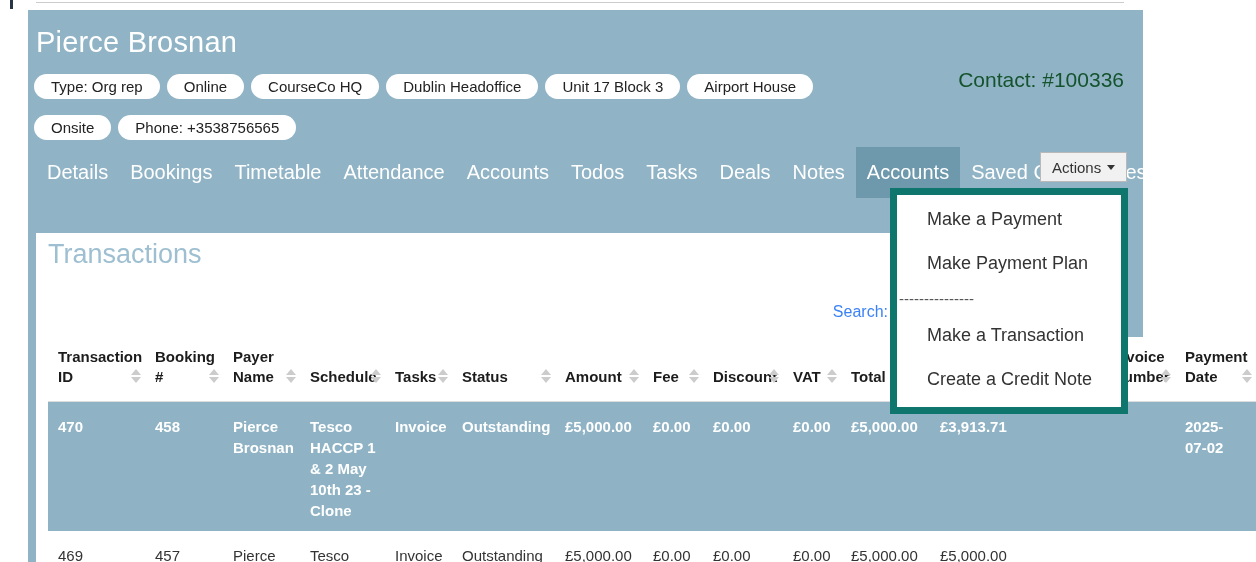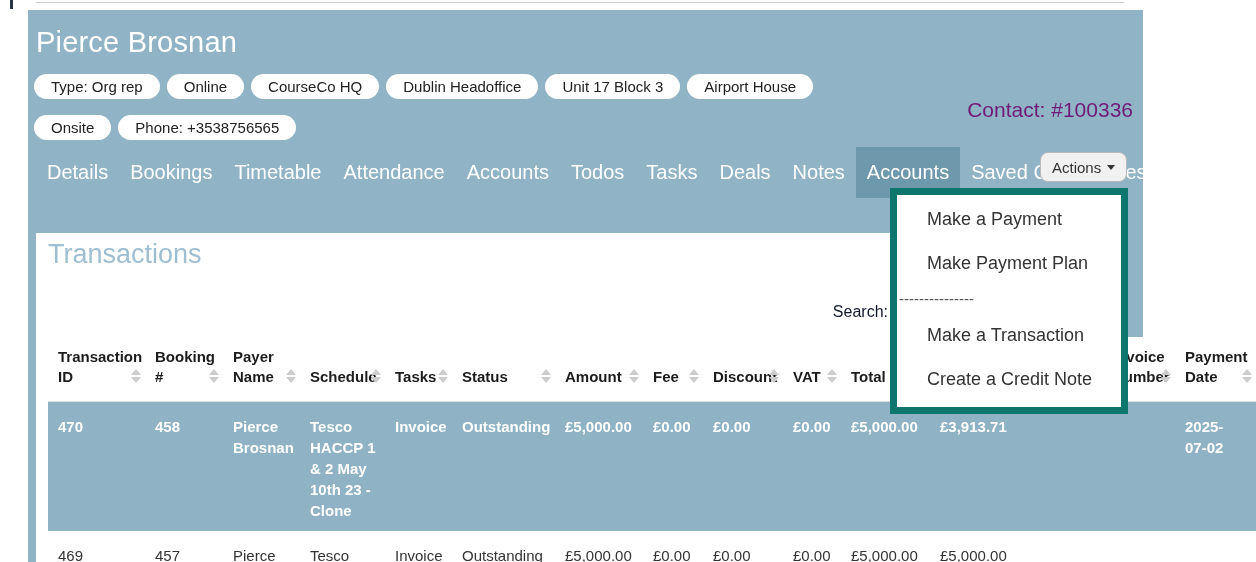--- a/index.html
+++ b/index.html
@@ -17,7 +17,7 @@
   .pill { display: inline-block; background: #fff; color: #222; font-size: 15px;
           padding: 4px 17px; border-radius: 19px; margin: 13px 5px 3px 2px; white-space: nowrap; }
 
-  .contact-num { position: absolute; top: 58px; right: 10px; color: #701a75; font-size: 21px; font-weight: 400; margin-top: 30px; }
+  .contact-num { position: absolute; top: 58px; right: 19px; color: #14532d; font-size: 21px; font-weight: 400; }
 
   .tab-bar { display: flex; margin: 4px 0 0 8px; align-items: stretch; }
   .tab { color: #fff; font-size: 20px; padding: 14px 11px; cursor: pointer; white-space: nowrap; }

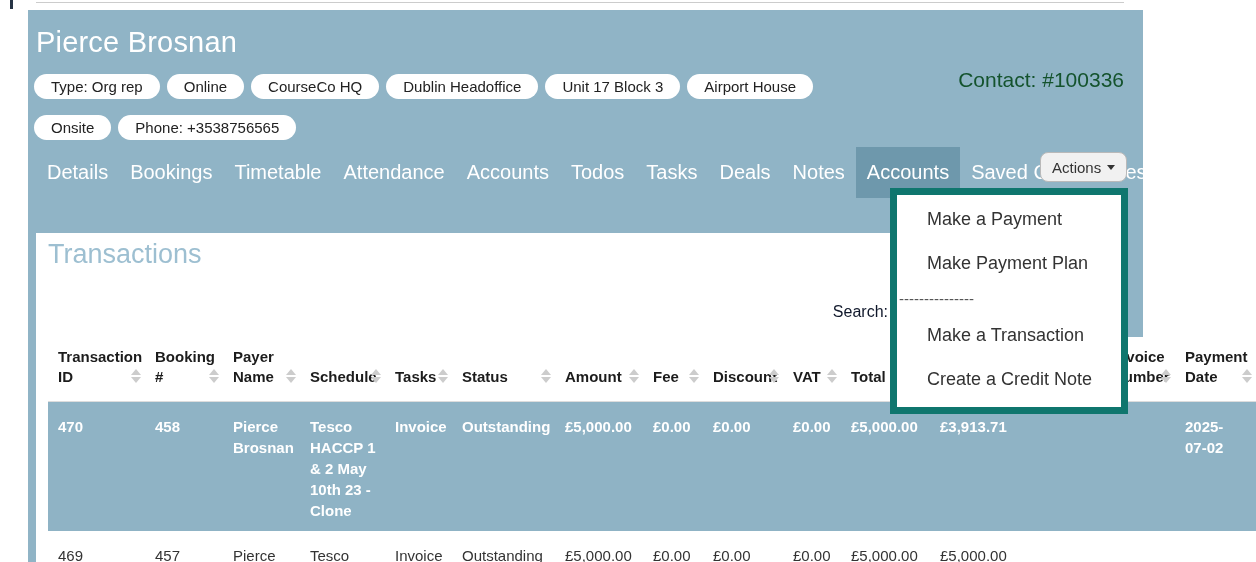--- a/index.html
+++ b/index.html
@@ -24,7 +24,7 @@
   .tab.active { background: #6e98ac; }
 
   .actions-btn { position: absolute; left: 1040px; top: 152px; height: 30px; z-index: 5;
-                 background: #f1f1f1; border: 1px solid #b9b9b9; border-radius: 8px;
+                 background: #f1f1f1; border: 1px solid #b9b9b9; border-radius: 0;
                  color: #333; font-size: 15px; padding: 0 11px; display: flex; align-items: center; gap: 6px; cursor: pointer; }
   .caret-down { width: 0; height: 0; border-left: 4px solid transparent; border-right: 4px solid transparent; border-top: 5px solid #333; }
 

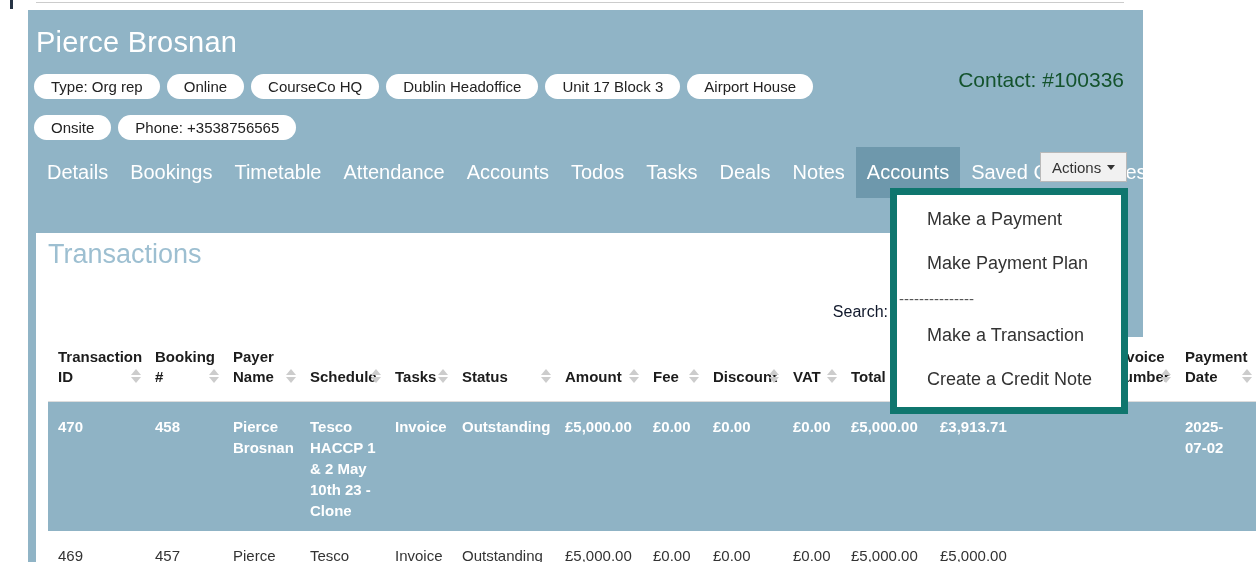--- a/index.html
+++ b/index.html
@@ -32,7 +32,7 @@
   .section-title { margin: 6px 0 0 12px; font-size: 27px; color: #9dbfd1; font-weight: 400; }
 
   .search-label { position: absolute; left: 750px; top: 303px; width: 138px; text-align: right;
-                  color: #0f172a; font-size: 16px; z-index: 2; }
+                  color: #3b82f6; font-size: 16px; z-index: 2; }
 
   table.tx { position: absolute; left: 48px; top: 337px; width: 1208px; border-collapse: collapse;
              table-layout: fixed; background: #fff; z-index: 3; }

